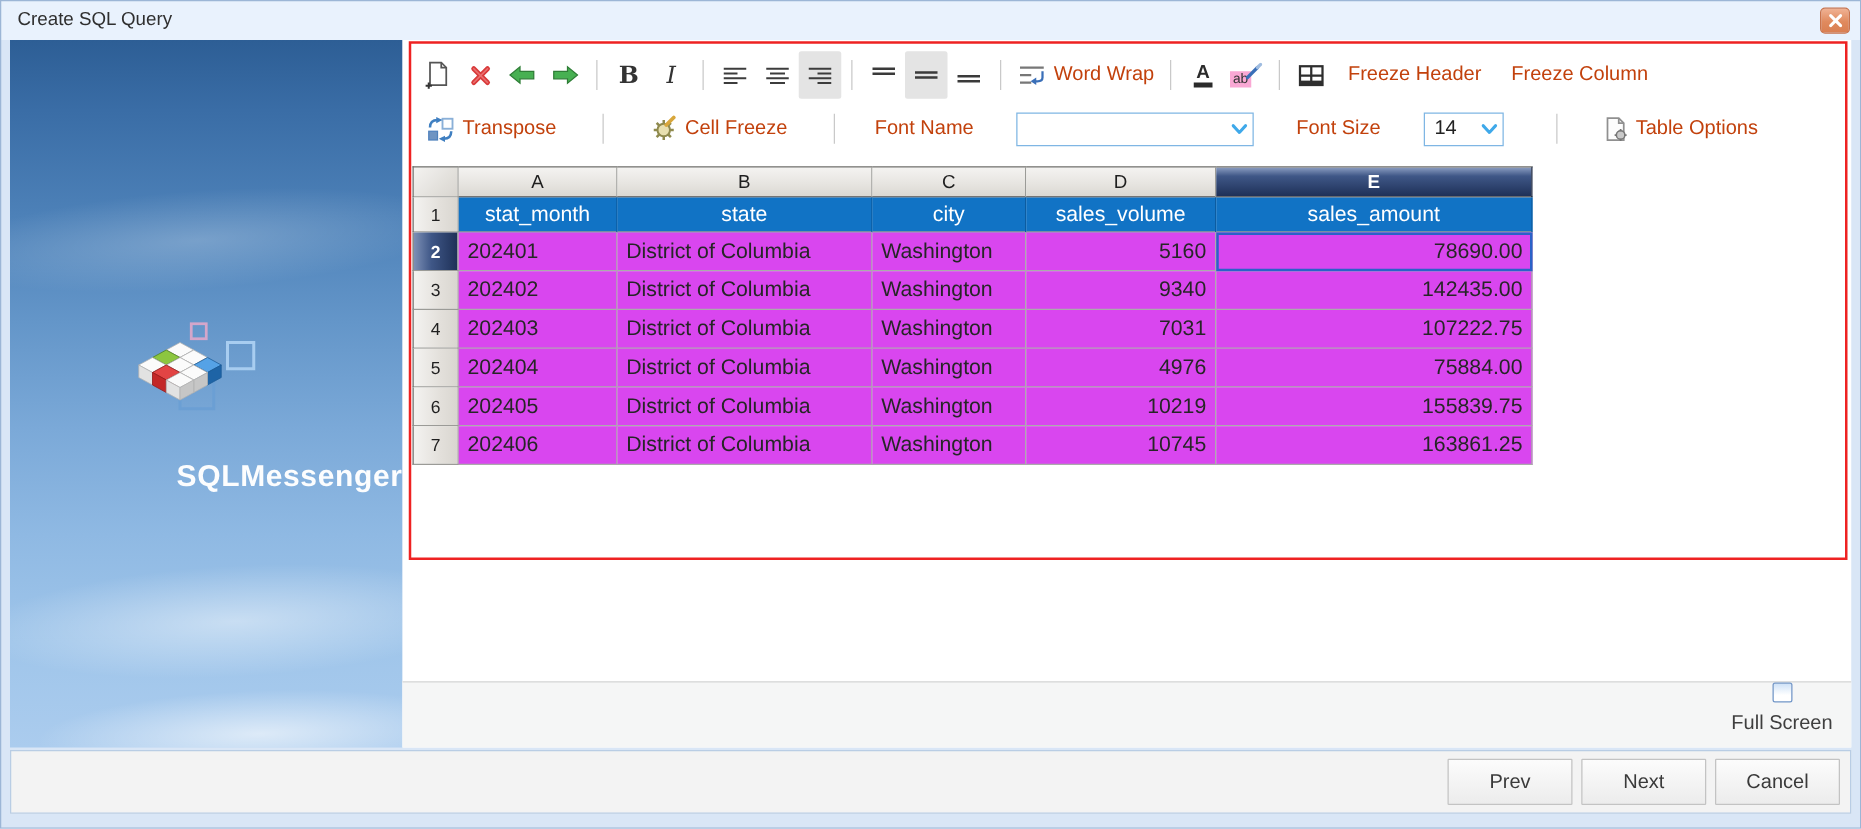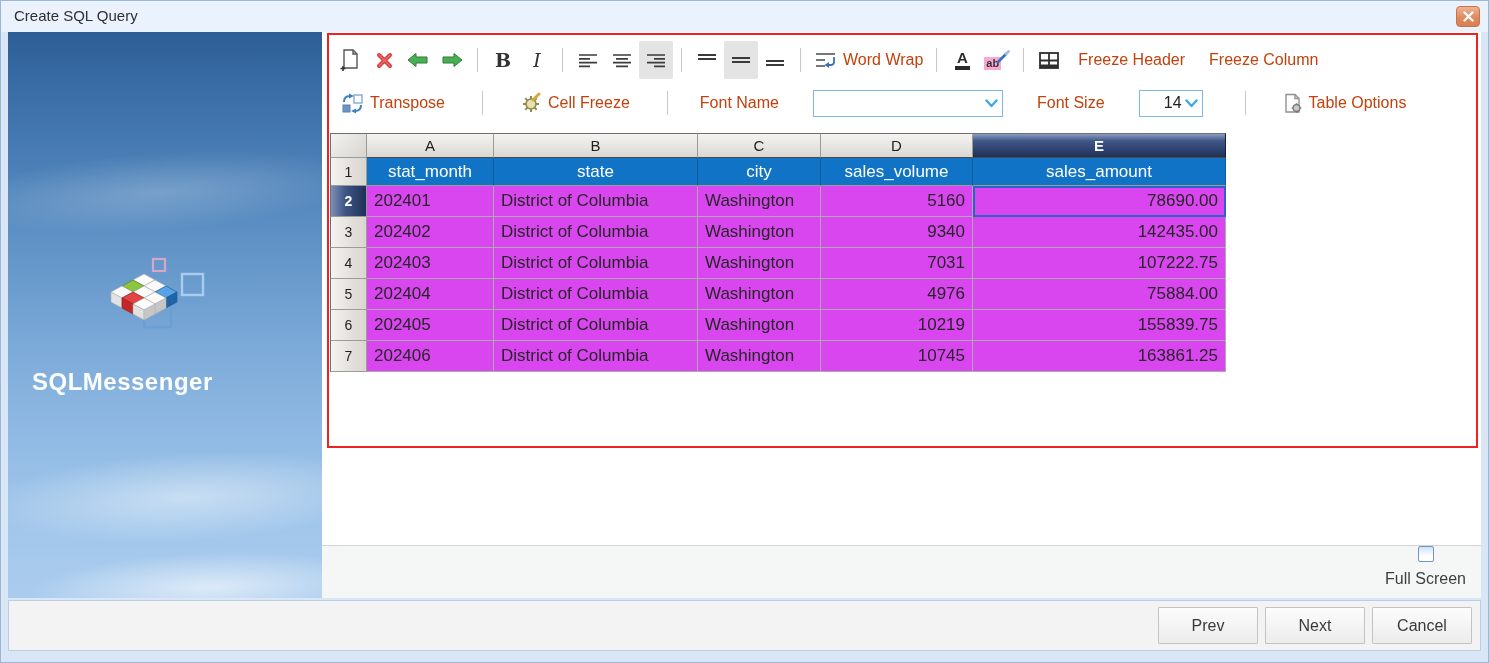--- a/index.html
+++ b/index.html
@@ -57,7 +57,7 @@
   .fontcolor-stack .a { font-size:15px; font-weight:bold; color:#2b2b2b; line-height:14px; }
   .fontcolor-stack .bar { width:15px; height:4px; background:#2b2b2b; margin-top:1px; }
   .hl-icon { position:relative; width:26px; height:20px; }
-  .hl-icon .ab { position:absolute; left:0; bottom:0; font-size:11px; font-weight:bold; color:#333;
+  .hl-icon .ab { position:absolute; left:0; bottom:0; font-size:11px; font-weight:normal; color:#333;
                  background:#f9a8d4; padding:0 2px; line-height:13px;margin-top:36px; }
   .dropdown { height:27px; border:1px solid #7fb6e4; background:#fff; display:flex; align-items:center;
               justify-content:flex-end; padding-left:8px; cursor:pointer; }

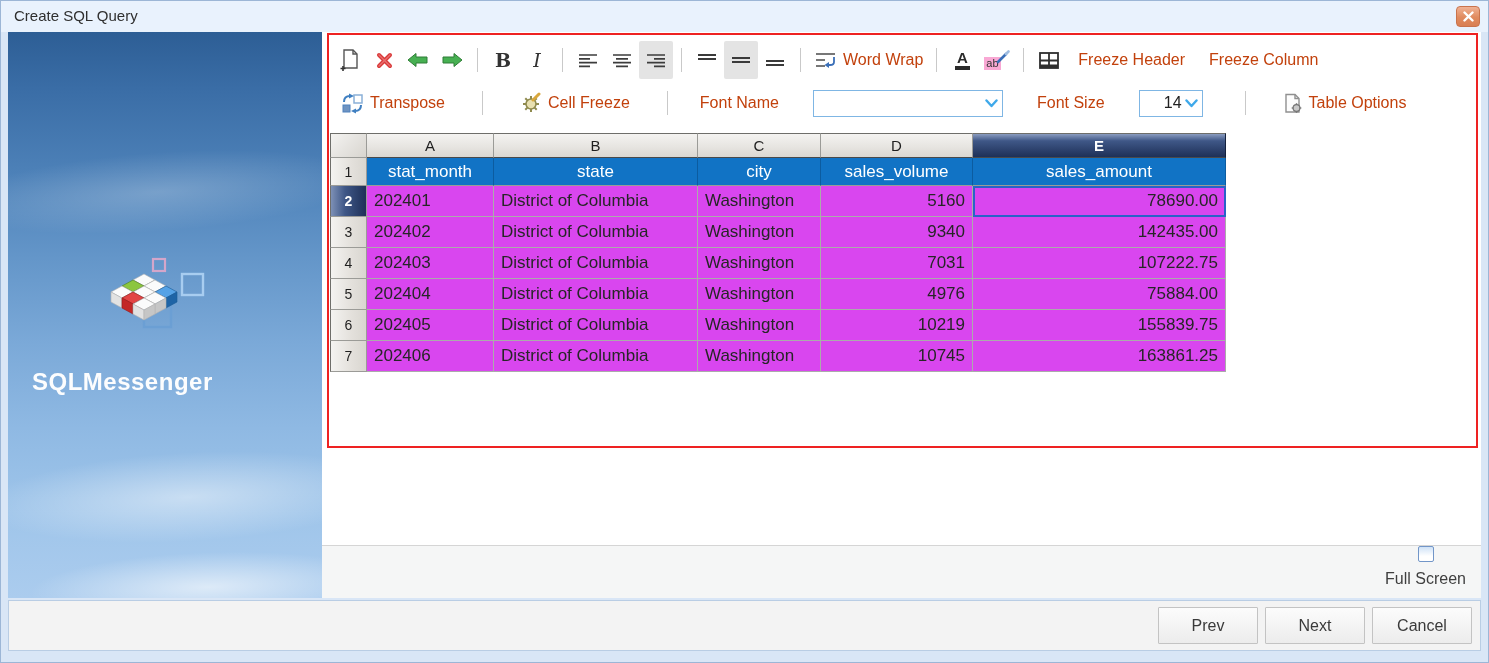--- a/index.html
+++ b/index.html
@@ -60,7 +60,7 @@
   .hl-icon .ab { position:absolute; left:0; bottom:0; font-size:11px; font-weight:normal; color:#333;
                  background:#f9a8d4; padding:0 2px; line-height:13px;margin-top:36px; }
   .dropdown { height:27px; border:1px solid #7fb6e4; background:#fff; display:flex; align-items:center;
-              justify-content:flex-end; padding-left:8px; cursor:pointer; }
+              justify-content:space-between; padding-left:8px; cursor:pointer; }
   .dropdown .val { font-size:16px; color:#222; }
   .dd-chevron { width:20px; display:flex; align-items:center; justify-content:center; }
 

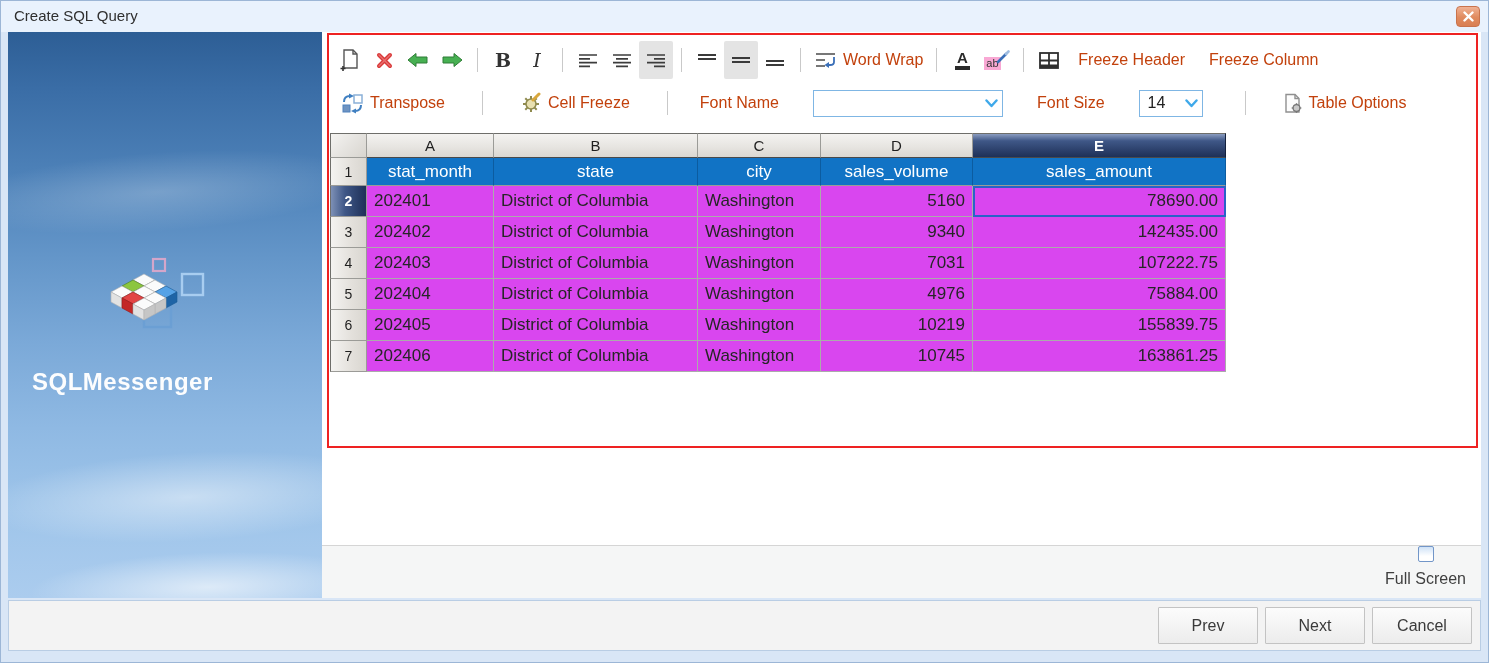--- a/index.html
+++ b/index.html
@@ -35,8 +35,8 @@
   .cloud.c3 { left:20px; top:520px; width:360px; height:70px; transform:rotate(-2deg);
     background:radial-gradient(ellipse at 50% 50%, rgba(255,255,255,.6), rgba(255,255,255,0) 70%); }
   .logo-svg { position:absolute; left:90px; top:222px; }
-  .app-name { position:absolute; left:0; top:336px; width:100%; text-align:left;
-    font-size:24px; font-weight:bold; color:#fcfdfe; letter-spacing:.5px;padding-left:24px; }
+  .app-name { position:absolute; left:0; top:336px; width:100%; text-align:right;
+    font-size:24px; font-weight:bold; color:#fcfdfe; letter-spacing:.5px; }
 
   
   .right-panel { position:absolute; left:322px; top:32px; width:1159px; height:566px; background:#ffffff; }

